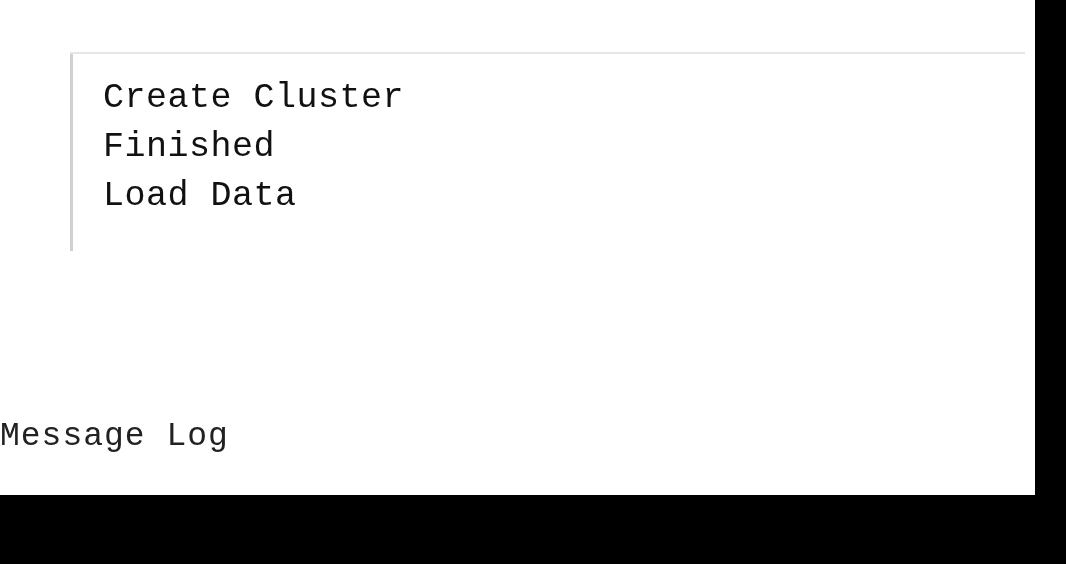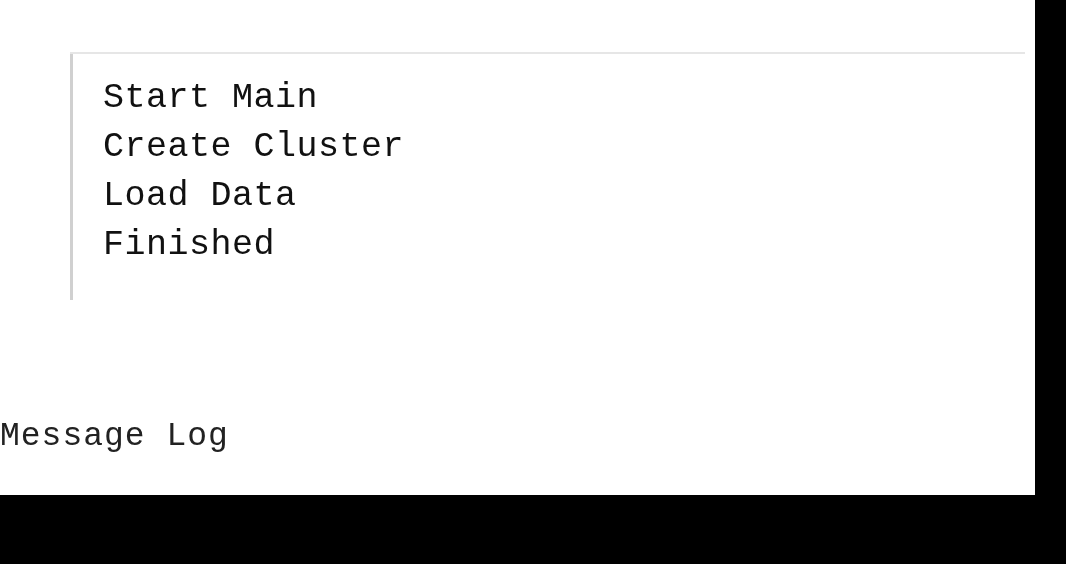--- a/index.html
+++ b/index.html
@@ -66,7 +66,6 @@
 <div class="panel">
   <div class="top-rule"></div>
   <div class="log-block">
-    <div class="log-line">Start Main</div>
     <div class="log-line">Create Cluster</div>
     <div class="log-line">Load Data</div>
     <div class="log-line">Finished</div>

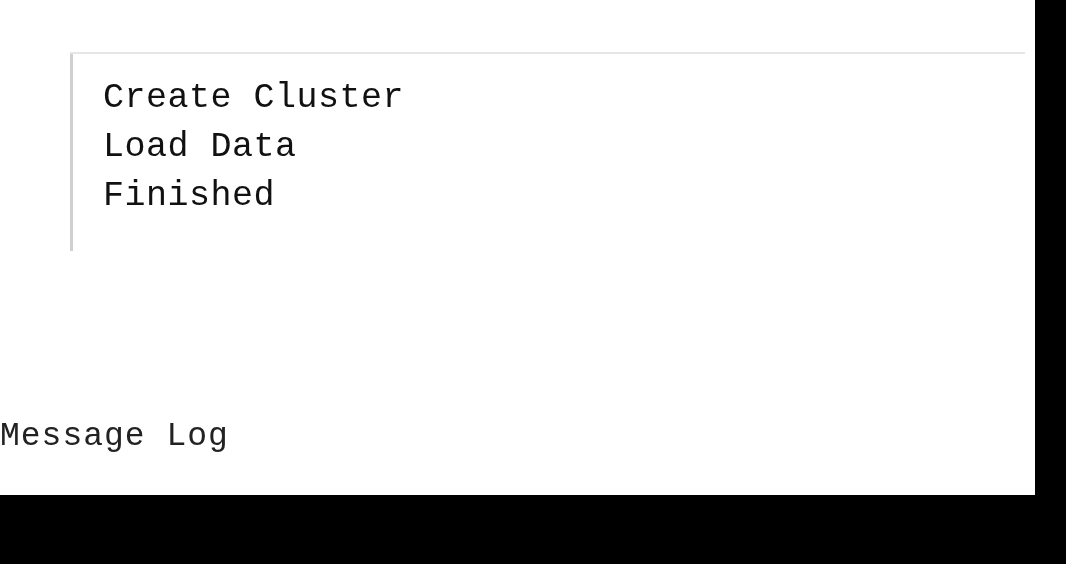--- a/index.html
+++ b/index.html
@@ -67,8 +67,8 @@
   <div class="top-rule"></div>
   <div class="log-block">
     <div class="log-line">Create Cluster</div>
+    <div class="log-line">Finished</div>
     <div class="log-line">Load Data</div>
-    <div class="log-line">Finished</div>
   </div>
   <div class="caption">Message Log</div>
 </div>

